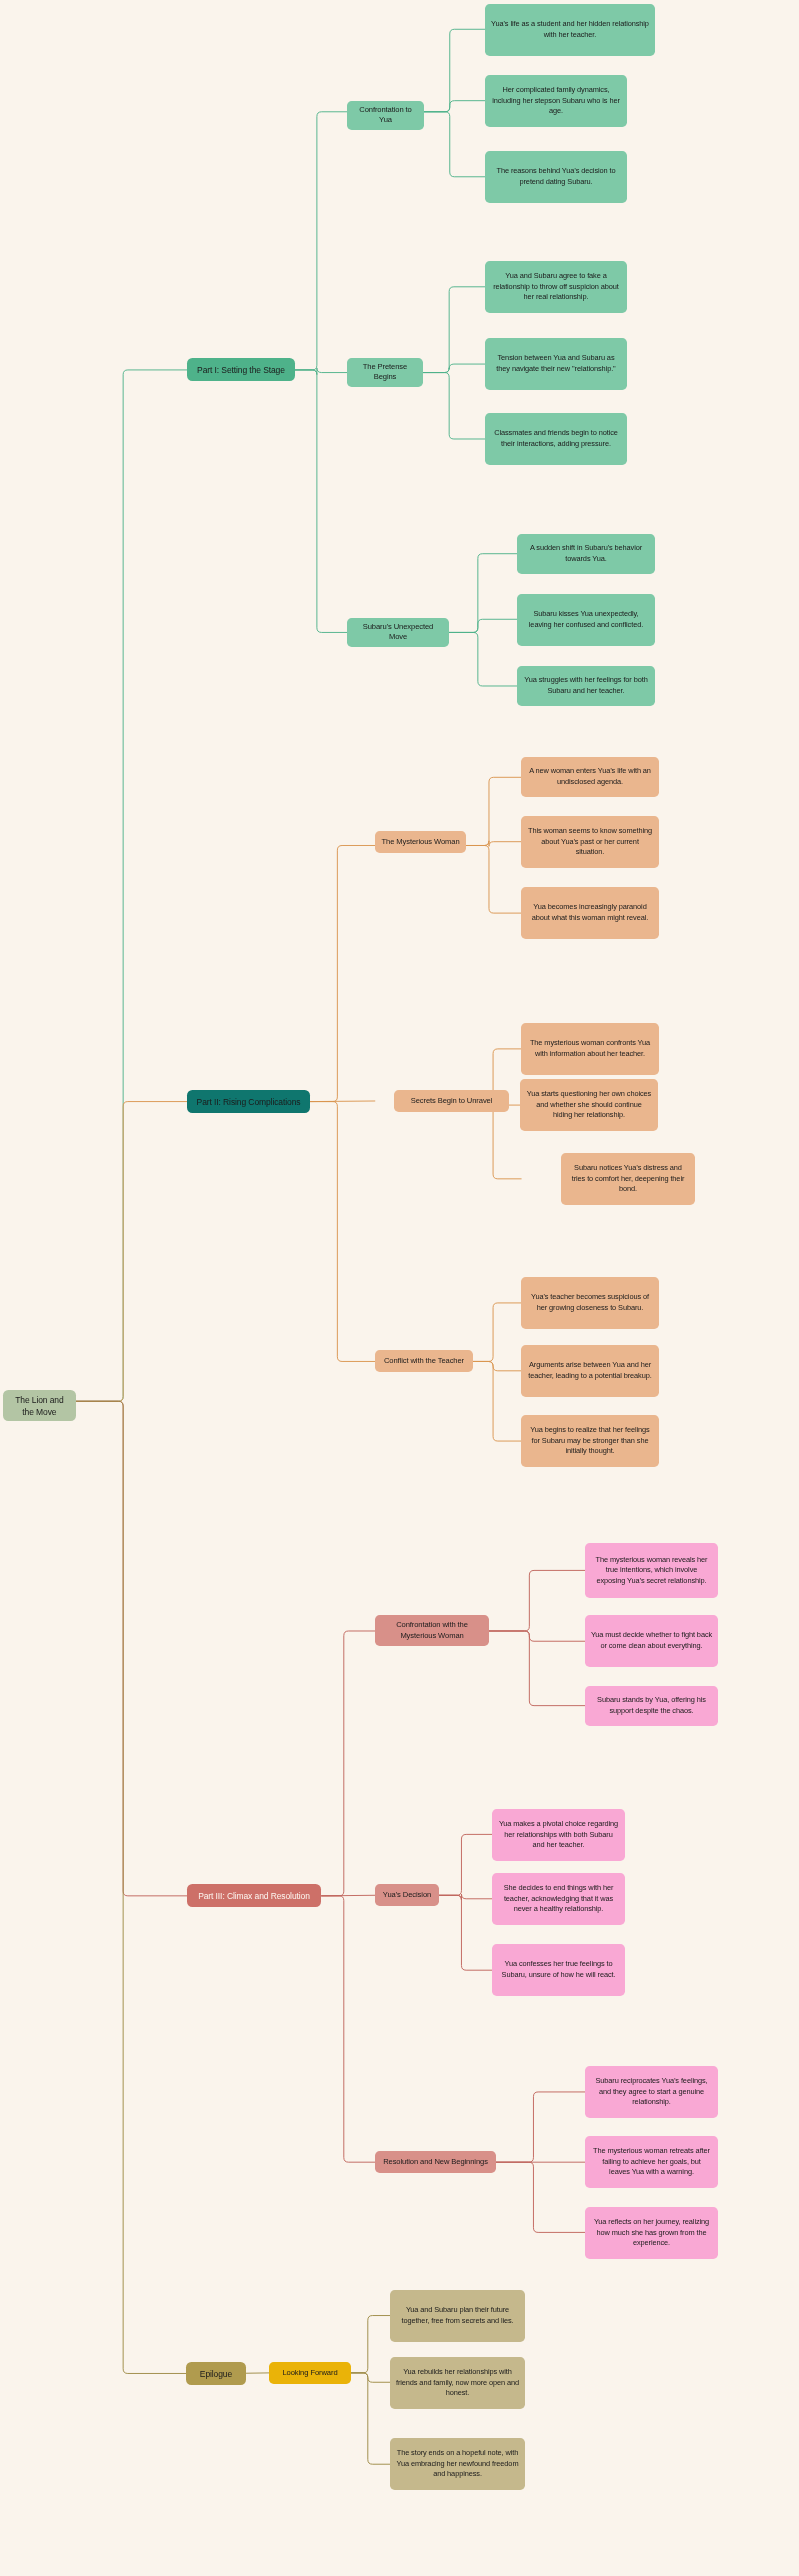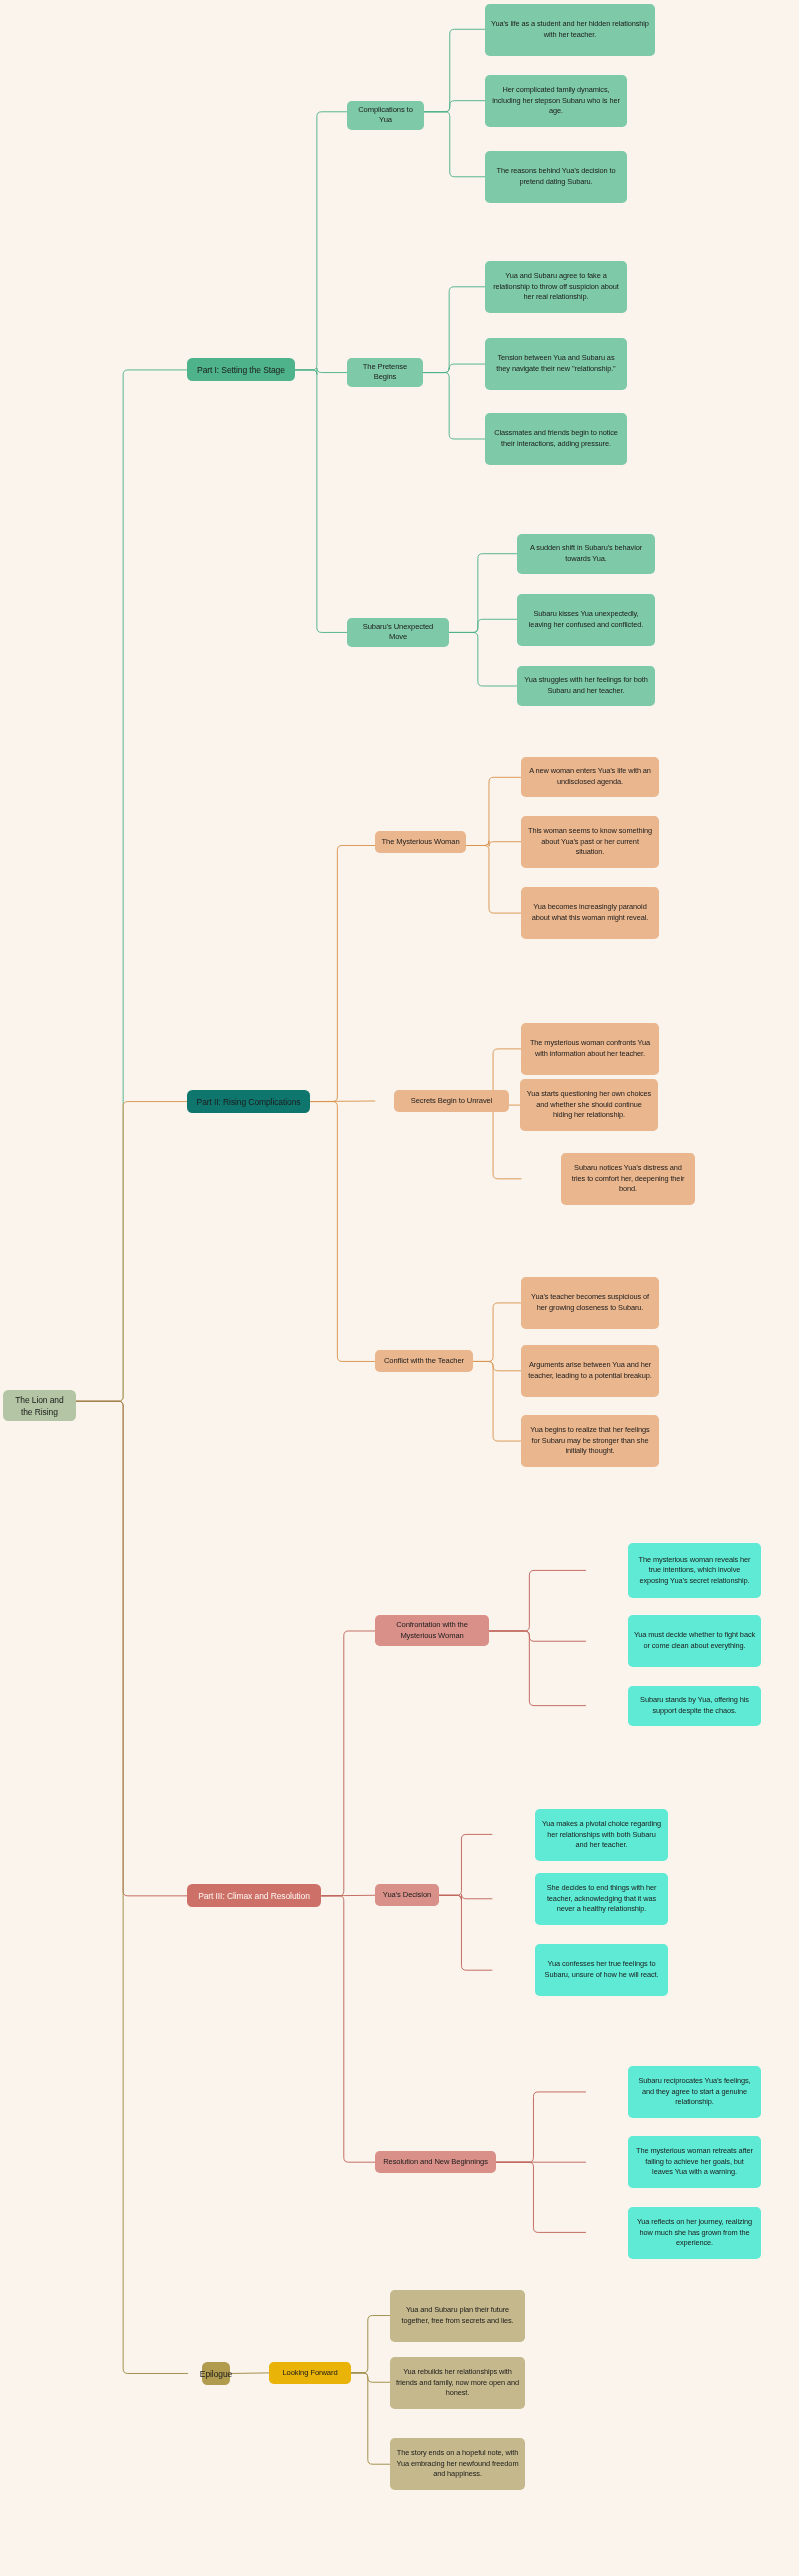--- a/index.html
+++ b/index.html
@@ -123,7 +123,7 @@
     </svg>
 <div class="node root" style="left: 2.9px; top: 1390px; width: 73px; min-height: 22px;">The Lion and the Rising</div>
     <div class="node branch b1" style="left: 187px; top: 358px; width: 108px; min-height: 23.4px;">Part I: Setting the Stage</div>
-    <div class="node topic b1" style="left: 347px; top: 101px; width: 77px; min-height: 22px;">Complications to Yua</div>
+    <div class="node topic b1" style="left: 347px; top: 101px; width: 77px; min-height: 22px;">Confrontation to Yua</div>
     <div class="node leaf b1" style="left: 485px; top: 3.5px; width: 170px; min-height: 52px;">Yua's life as a student and her hidden relationship with her teacher.</div>
     <div class="node leaf b1" style="left: 485px; top: 75px; width: 142px; min-height: 52px;">Her complicated family dynamics, including her stepson Subaru who is her age.</div>
     <div class="node leaf b1" style="left: 485px; top: 151px; width: 142px; min-height: 52px;">The reasons behind Yua’s decision to pretend dating Subaru.</div>

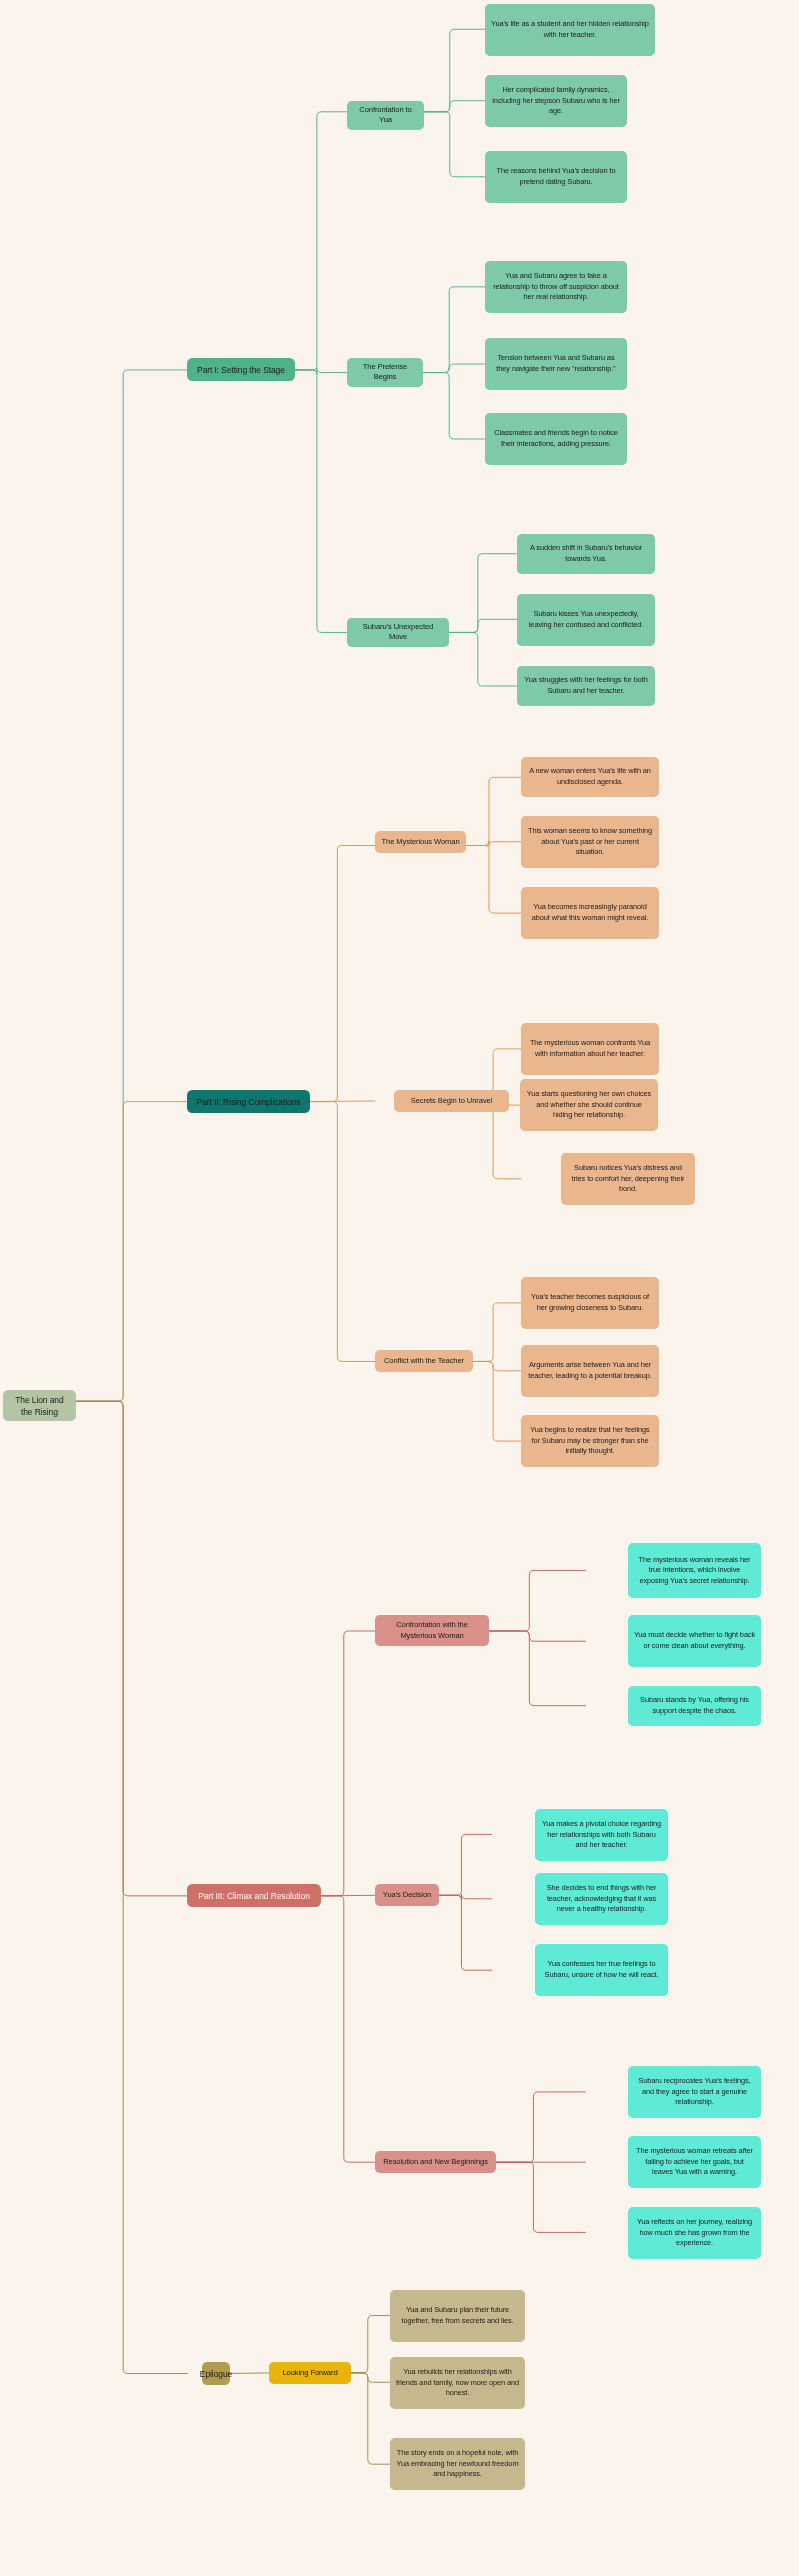--- a/index.html
+++ b/index.html
@@ -121,7 +121,7 @@
       <path d="M 600 4054 L 620 4054 Q 628 4054 628 4062 L 628 4062 Q 628 4070 636 4070 L 666 4070" fill="none" stroke="#9c8a45" stroke-width="1.6" stroke-linecap="round"></path>
       <path d="M 600 4054 L 620 4054 Q 628 4054 628 4062 L 628 4202 Q 628 4210 636 4210 L 666 4210" fill="none" stroke="#9c8a45" stroke-width="1.6" stroke-linecap="round"></path>
     </svg>
-<div class="node root" style="left: 2.9px; top: 1390px; width: 73px; min-height: 22px;">The Lion and the Rising</div>
+<div class="node root" style="left: 2.9px; top: 1390px; width: 73px; min-height: 22px;">The Lion and the Move</div>
     <div class="node branch b1" style="left: 187px; top: 358px; width: 108px; min-height: 23.4px;">Part I: Setting the Stage</div>
     <div class="node topic b1" style="left: 347px; top: 101px; width: 77px; min-height: 22px;">Confrontation to Yua</div>
     <div class="node leaf b1" style="left: 485px; top: 3.5px; width: 170px; min-height: 52px;">Yua's life as a student and her hidden relationship with her teacher.</div>

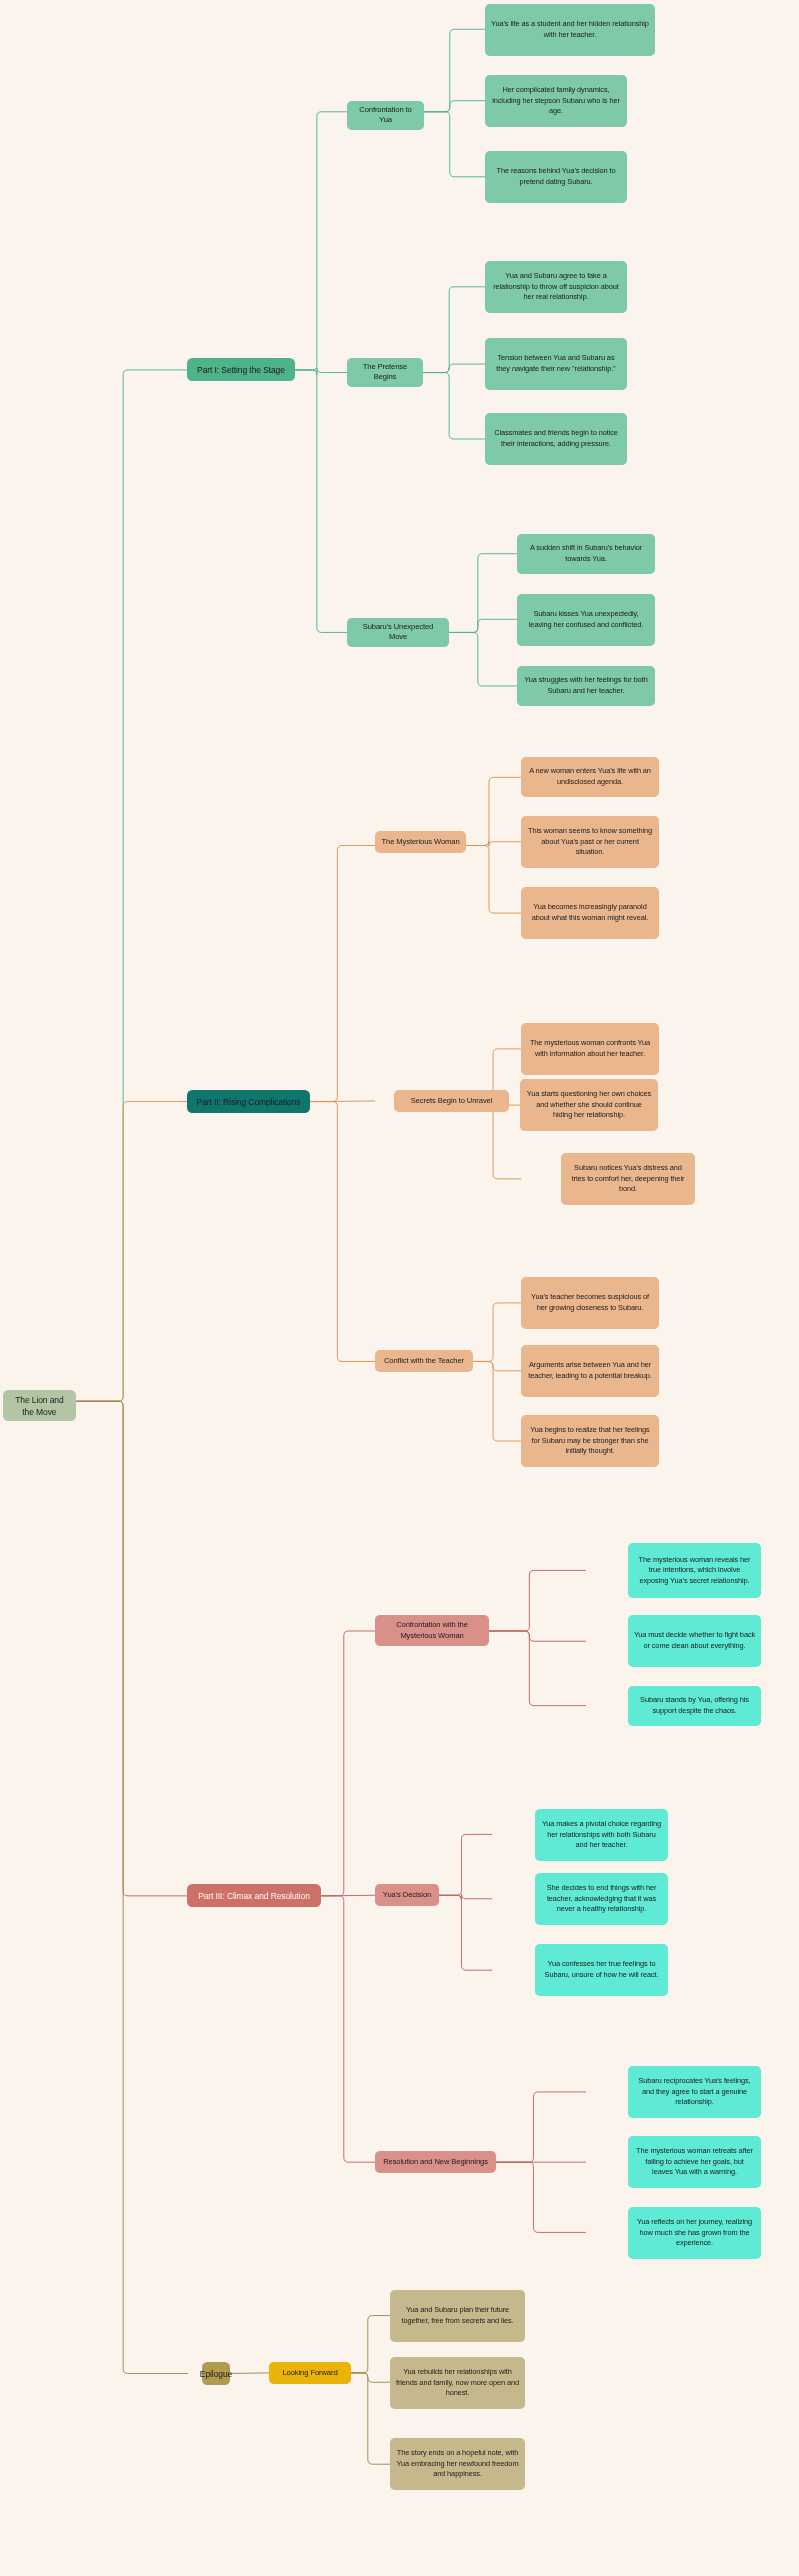--- a/index.html
+++ b/index.html
@@ -68,7 +68,7 @@
   }
   .node.leaf.b1 { background: #7ec9a7; }
   .node.leaf.b2 { background: #eab68e; }
-  .node.leaf.b3 { background: #5eead4; margin-left: 43px; }
+  .node.leaf.b3 { background: #f9a8d4; }
   .node.leaf.b4 { background: #c5b88c; }
 </style>
 </head>

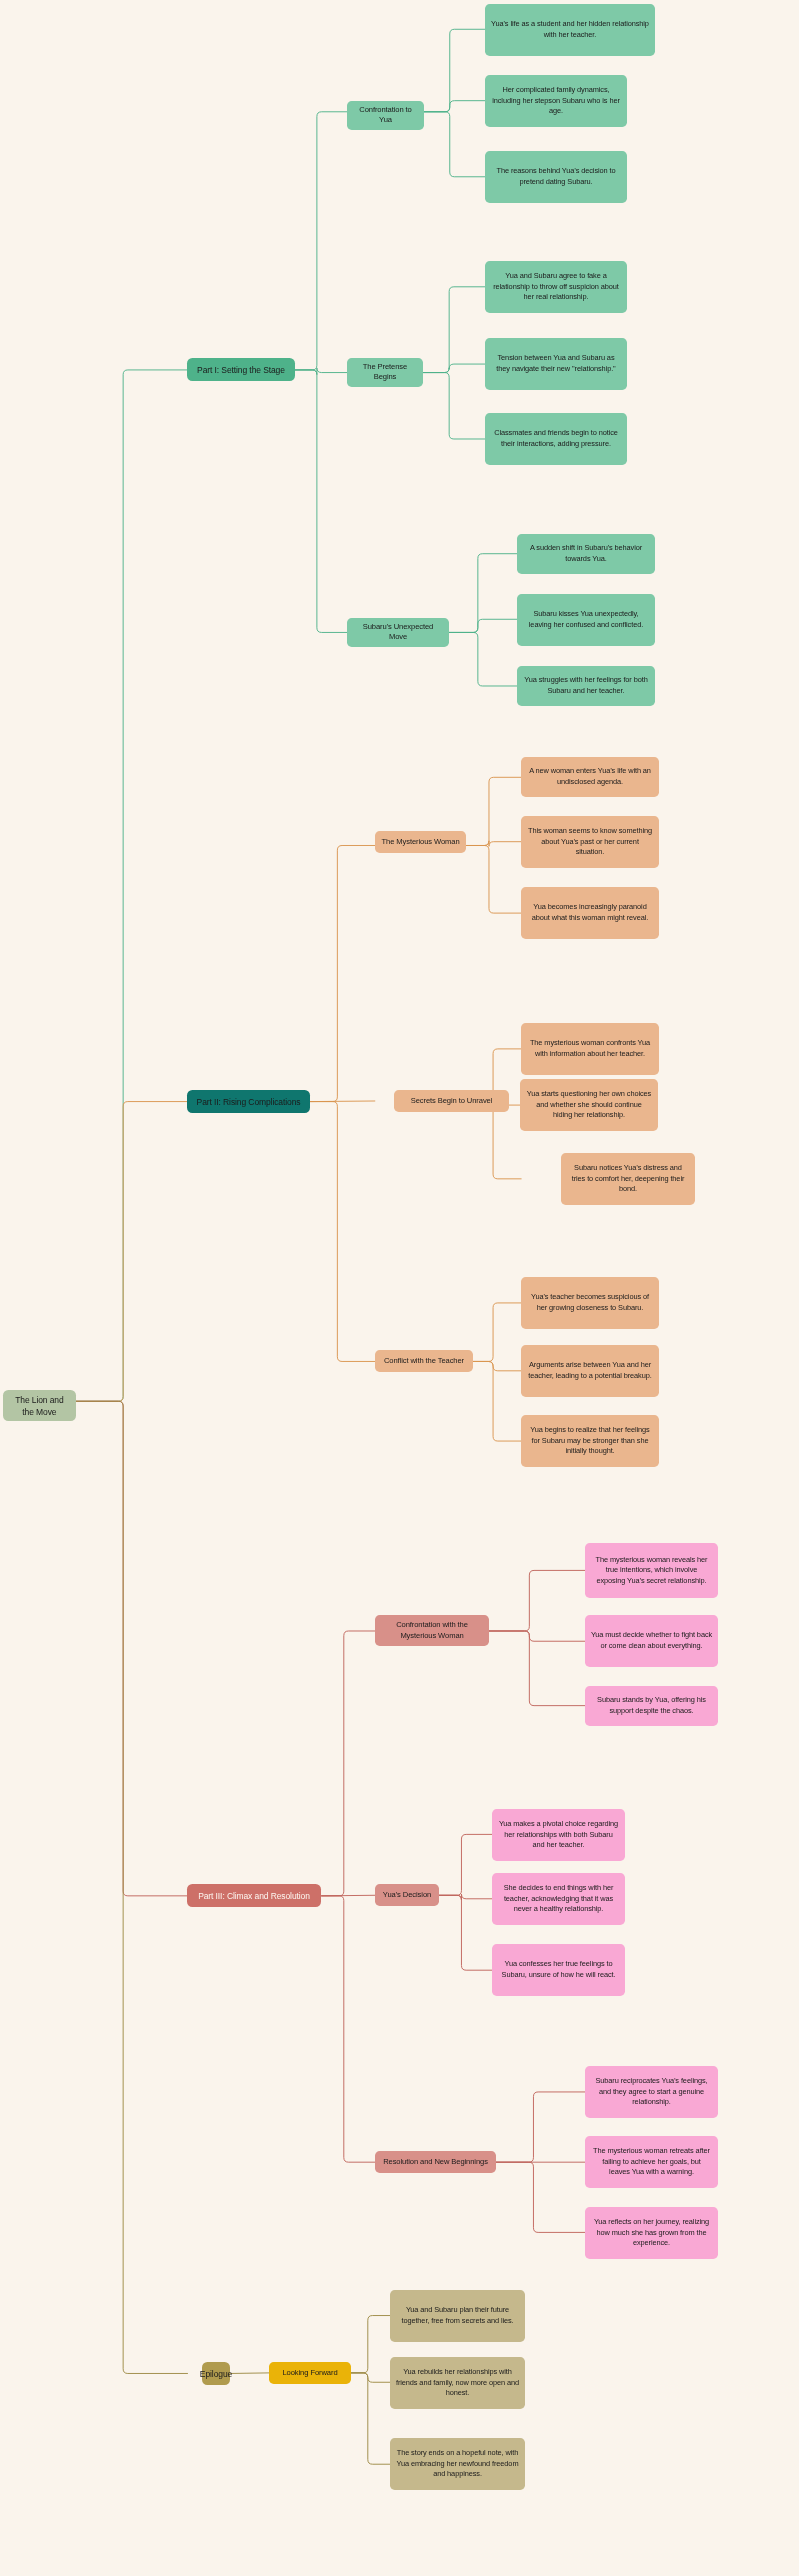--- a/index.html
+++ b/index.html
@@ -161,7 +161,7 @@
     <div class="node leaf b3" style="left: 585px; top: 2066px; width: 133px; min-height: 52px;">Subaru reciprocates Yua’s feelings, and they agree to start a genuine relationship.</div>
     <div class="node leaf b3" style="left: 585px; top: 2136px; width: 133px; min-height: 52px;">The mysterious woman retreats after failing to achieve her goals, but leaves Yua with a warning.</div>
     <div class="node leaf b3" style="left: 585px; top: 2207px; width: 133px; min-height: 52px;">Yua reflects on her journey, realizing how much she has grown from the experience.</div>
-    <div class="node branch b4" style="left: 202px; top: 2362px; width: 28px; min-height: 23.4px;">Epilogue</div>
+    <div class="node branch b4" style="left: 186px; top: 2362px; width: 60px; min-height: 23.4px;">Epilogue</div>
     <div class="node topic b4" style="left: 269px; top: 2362px; width: 82px; min-height: 22px;">Looking Forward</div>
     <div class="node leaf b4" style="left: 390px; top: 2290px; width: 135px; min-height: 52px;">Yua and Subaru plan their future together, free from secrets and lies.</div>
     <div class="node leaf b4" style="left: 390px; top: 2357px; width: 135px; min-height: 52px;">Yua rebuilds her relationships with friends and family, now more open and honest.</div>

